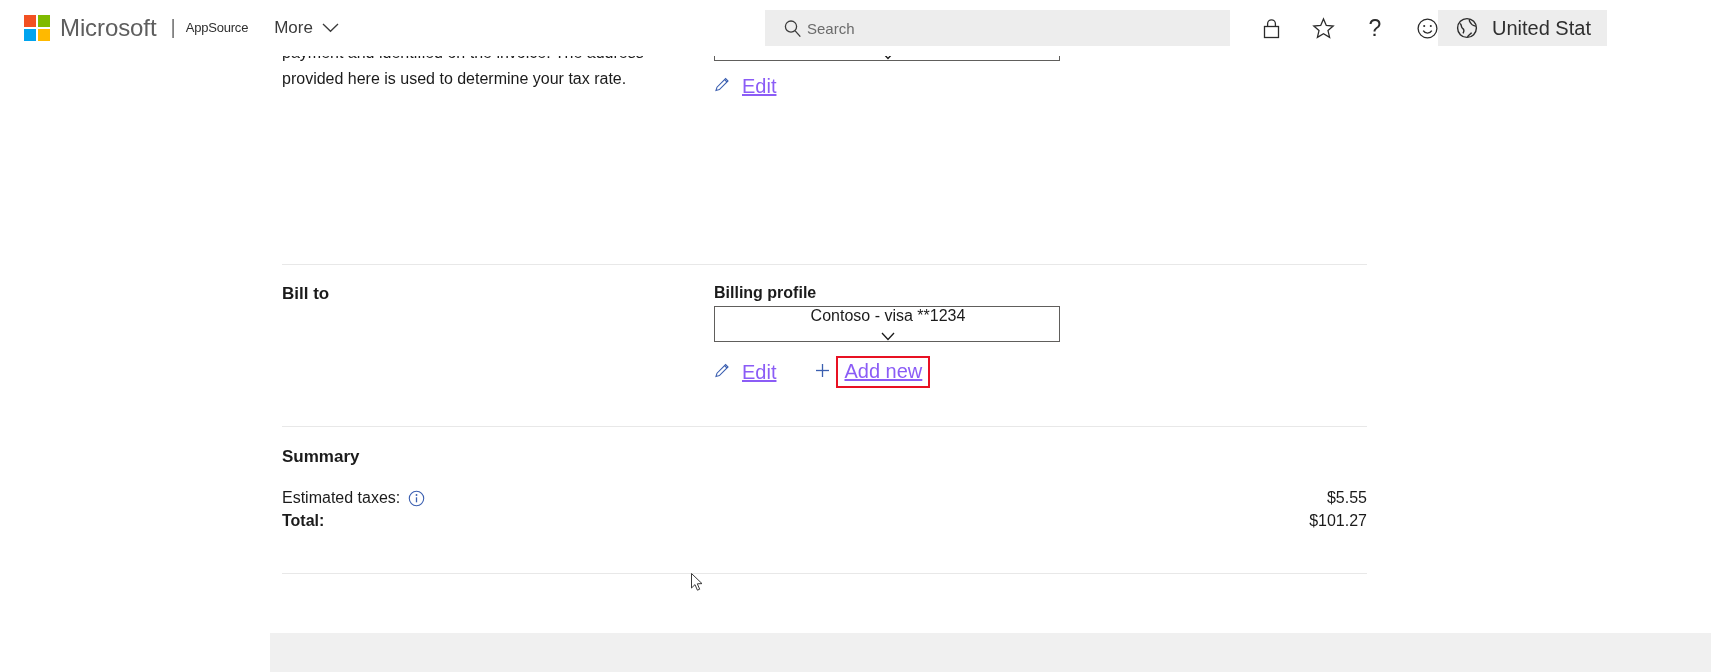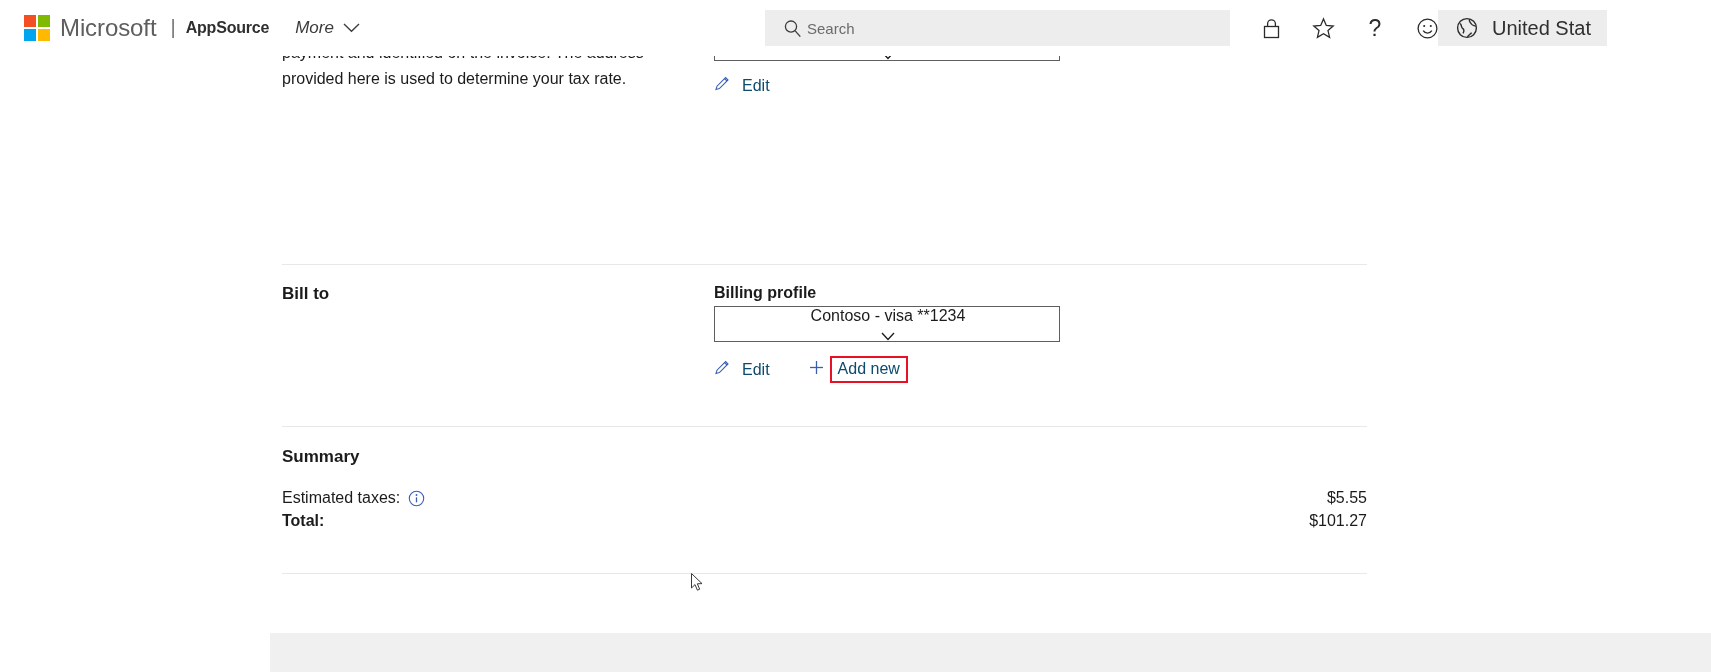--- a/index.html
+++ b/index.html
@@ -51,8 +51,8 @@
     font-weight: 300;
   }
   .appsource-word {
-    font-size: 16px;
-    font-weight: bold;
+    font-size: 13px;
+    font-weight: normal;
     color: #2f2f2f;
     letter-spacing: -0.2px;
   }

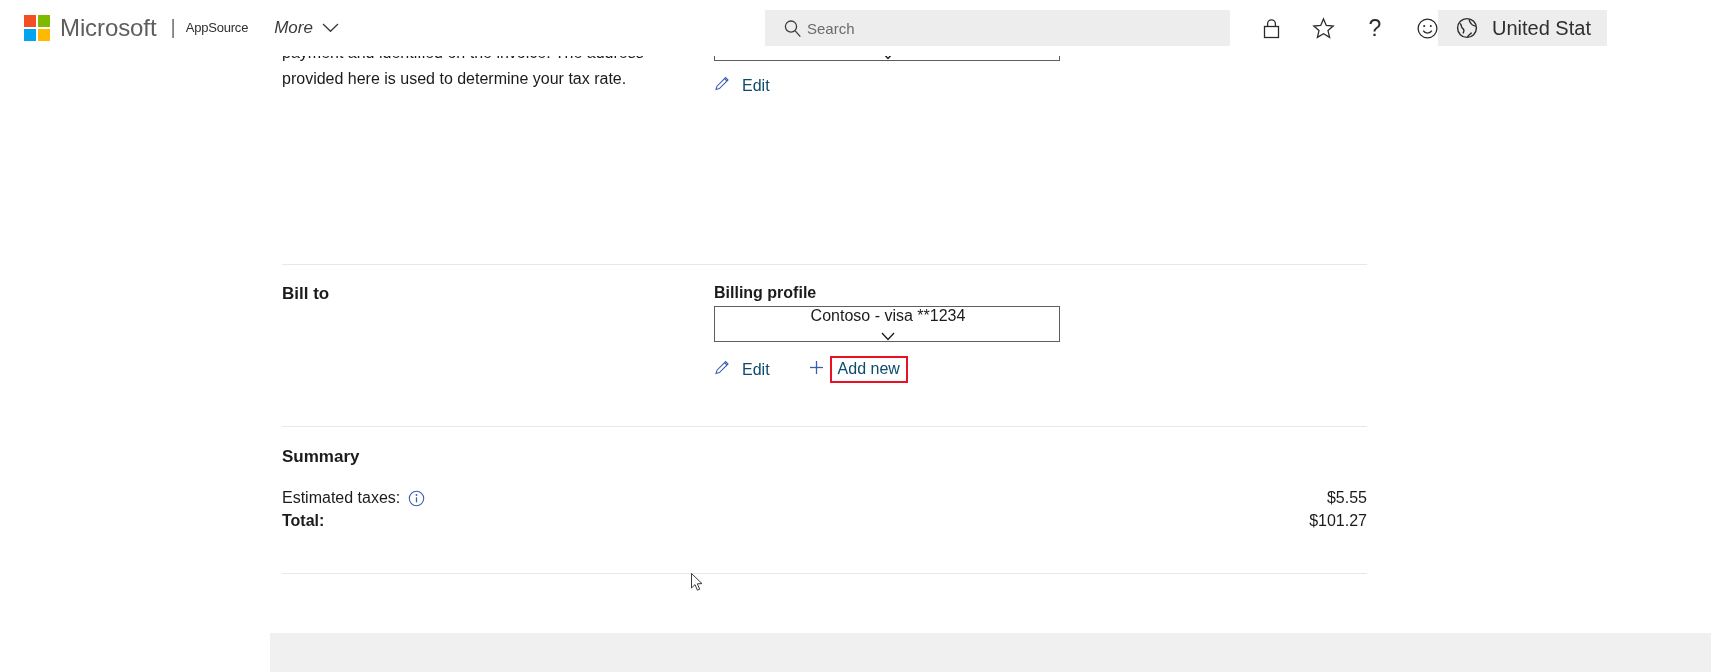--- a/index.html
+++ b/index.html
@@ -61,7 +61,6 @@
     margin-left: 26px;
     cursor: pointer;
     height: 56px;
-    font-style: italic;
   }
   .more-label {
     font-size: 17px;

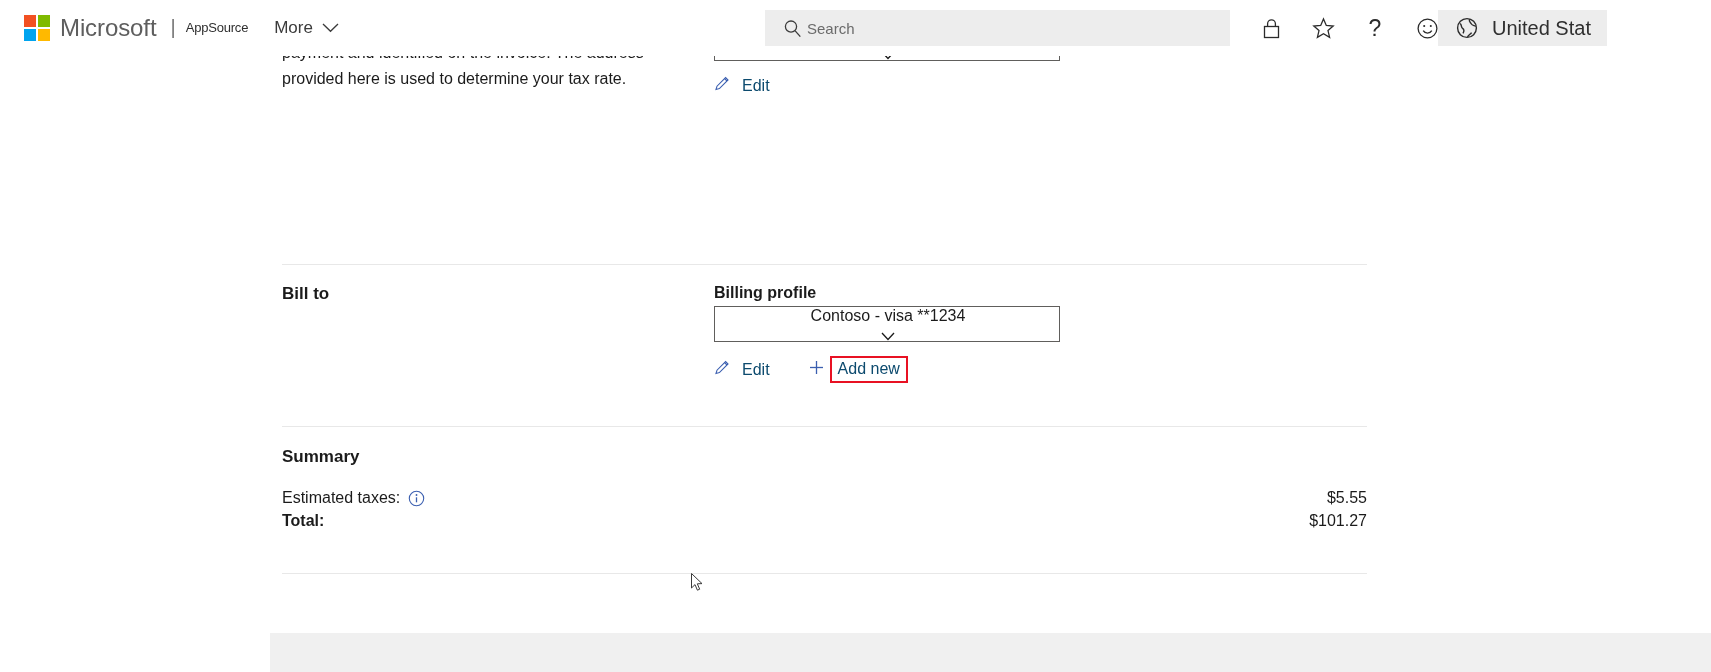--- a/index.html
+++ b/index.html
@@ -169,8 +169,9 @@
     gap: 11px;
   }
   .icon-link .lnk {
-    font-size: 16px;
-    color: #0c4a6e;
+    font-size: 20px;
+    color: #8b5cf6;
+    text-decoration: underline;
   }
   .hl-box {
     border: 2px solid #e81123;

